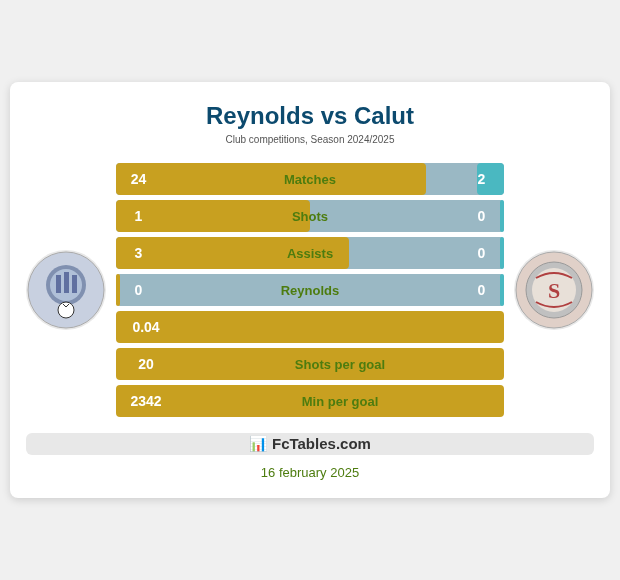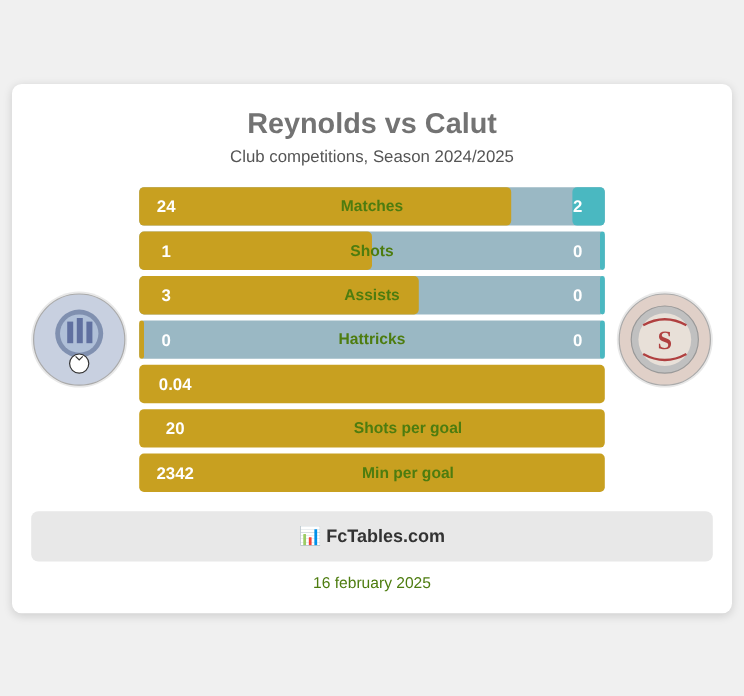--- a/index.html
+++ b/index.html
@@ -23,7 +23,7 @@
       text-align: center;
       font-size: 24px;
       font-weight: bold;
-      color: #737373;
+      color: #0c4a6e;
       margin-bottom: 4px;
     }
     .subtitle {

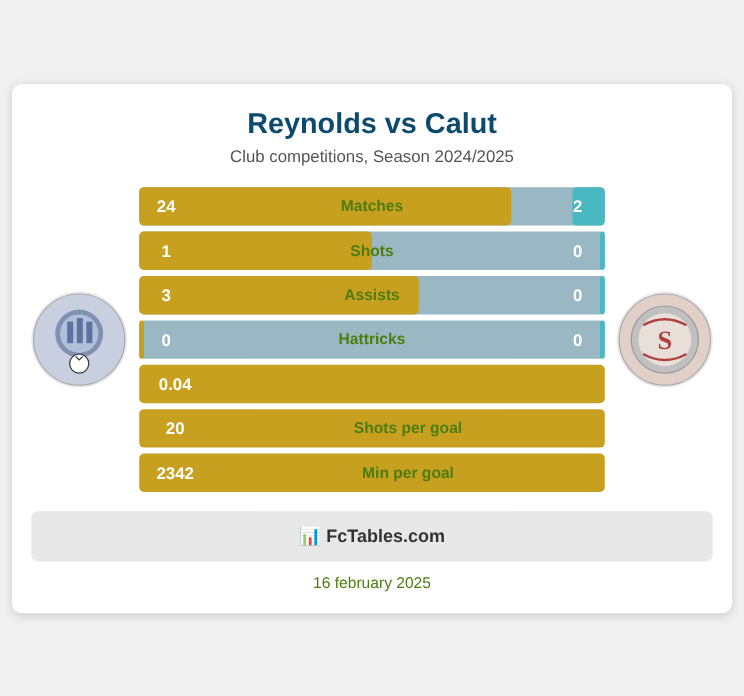--- a/index.html
+++ b/index.html
@@ -28,7 +28,7 @@
     }
     .subtitle {
       text-align: center;
-      font-size: 14px;
+      font-size: 10px;
       color: #555;
       margin-bottom: 18px;
     }

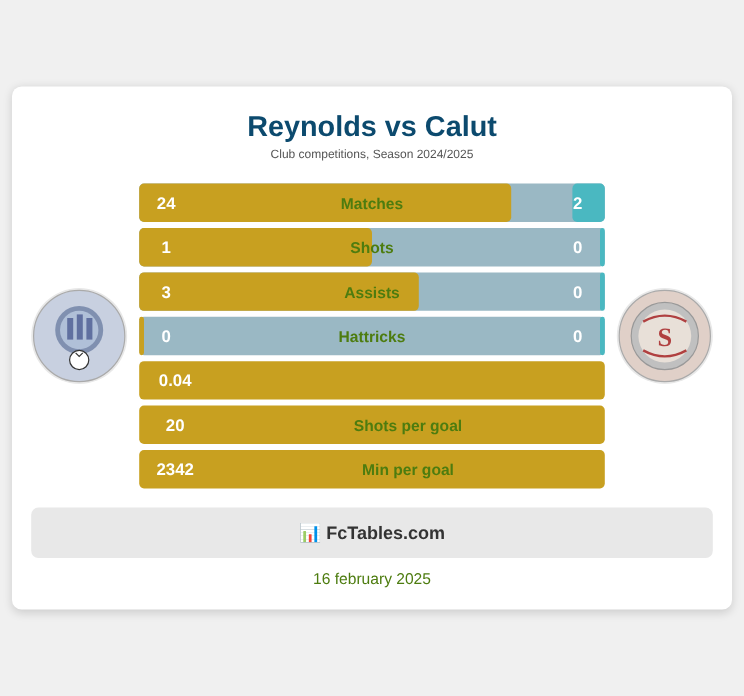--- a/index.html
+++ b/index.html
@@ -190,7 +190,7 @@
         <div style="position:absolute;right:0;top:0;bottom:0;width:1%;background:#4ab8c1;border-radius:4px;"></div>
         <div class="stat-content">
           <span class="stat-val-left">0</span>
-          <span class="stat-label">Hattricks</span>
+          <span class="stat-label">Reynolds</span>
           <span class="stat-val-right">0</span>
         </div>
       </div>

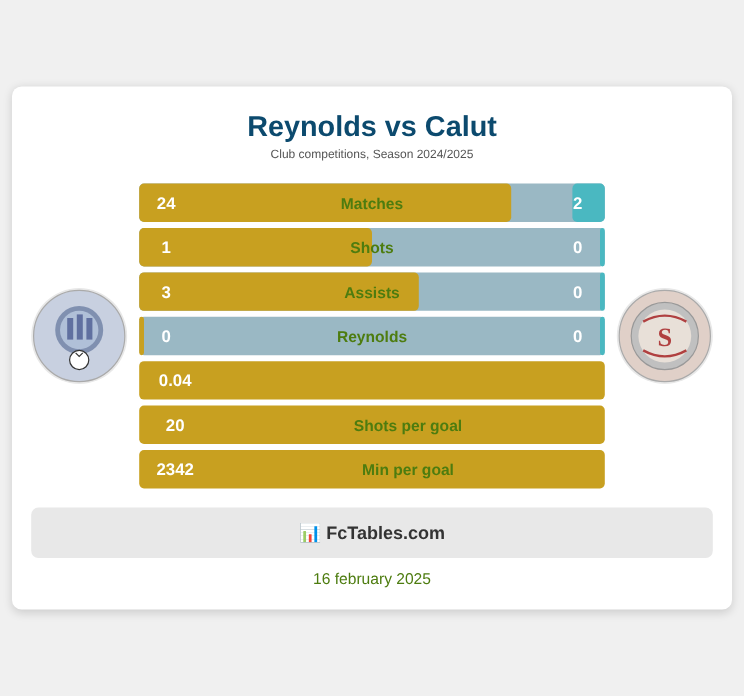--- a/index.html
+++ b/index.html
@@ -111,7 +111,7 @@
       text-align: center;
       background: #e8e8e8;
       border-radius: 6px;
-      padding: 12px 0;
+      padding: 2px 0;
       font-size: 15px;
       font-weight: bold;
       color: #333;

